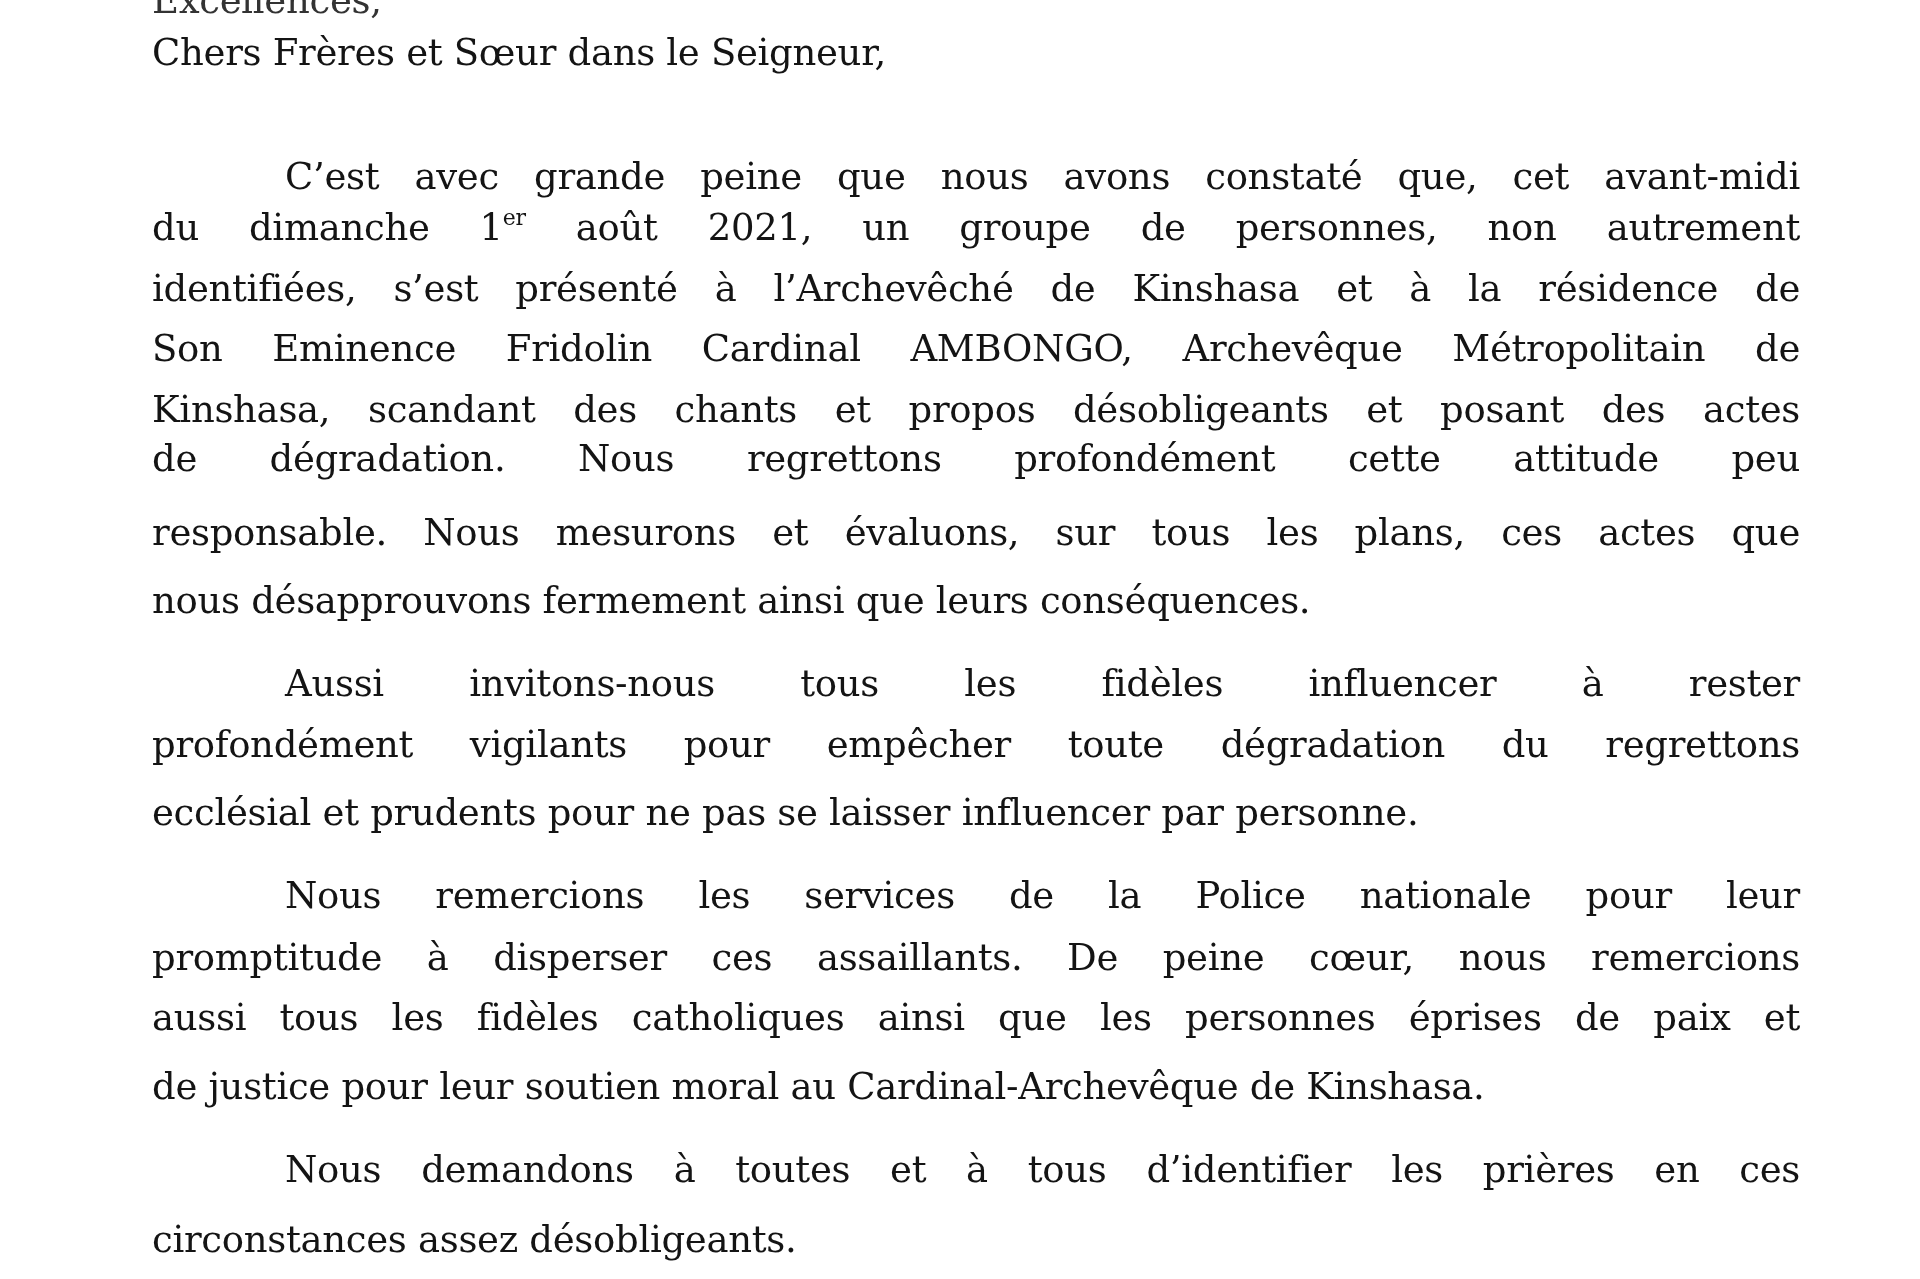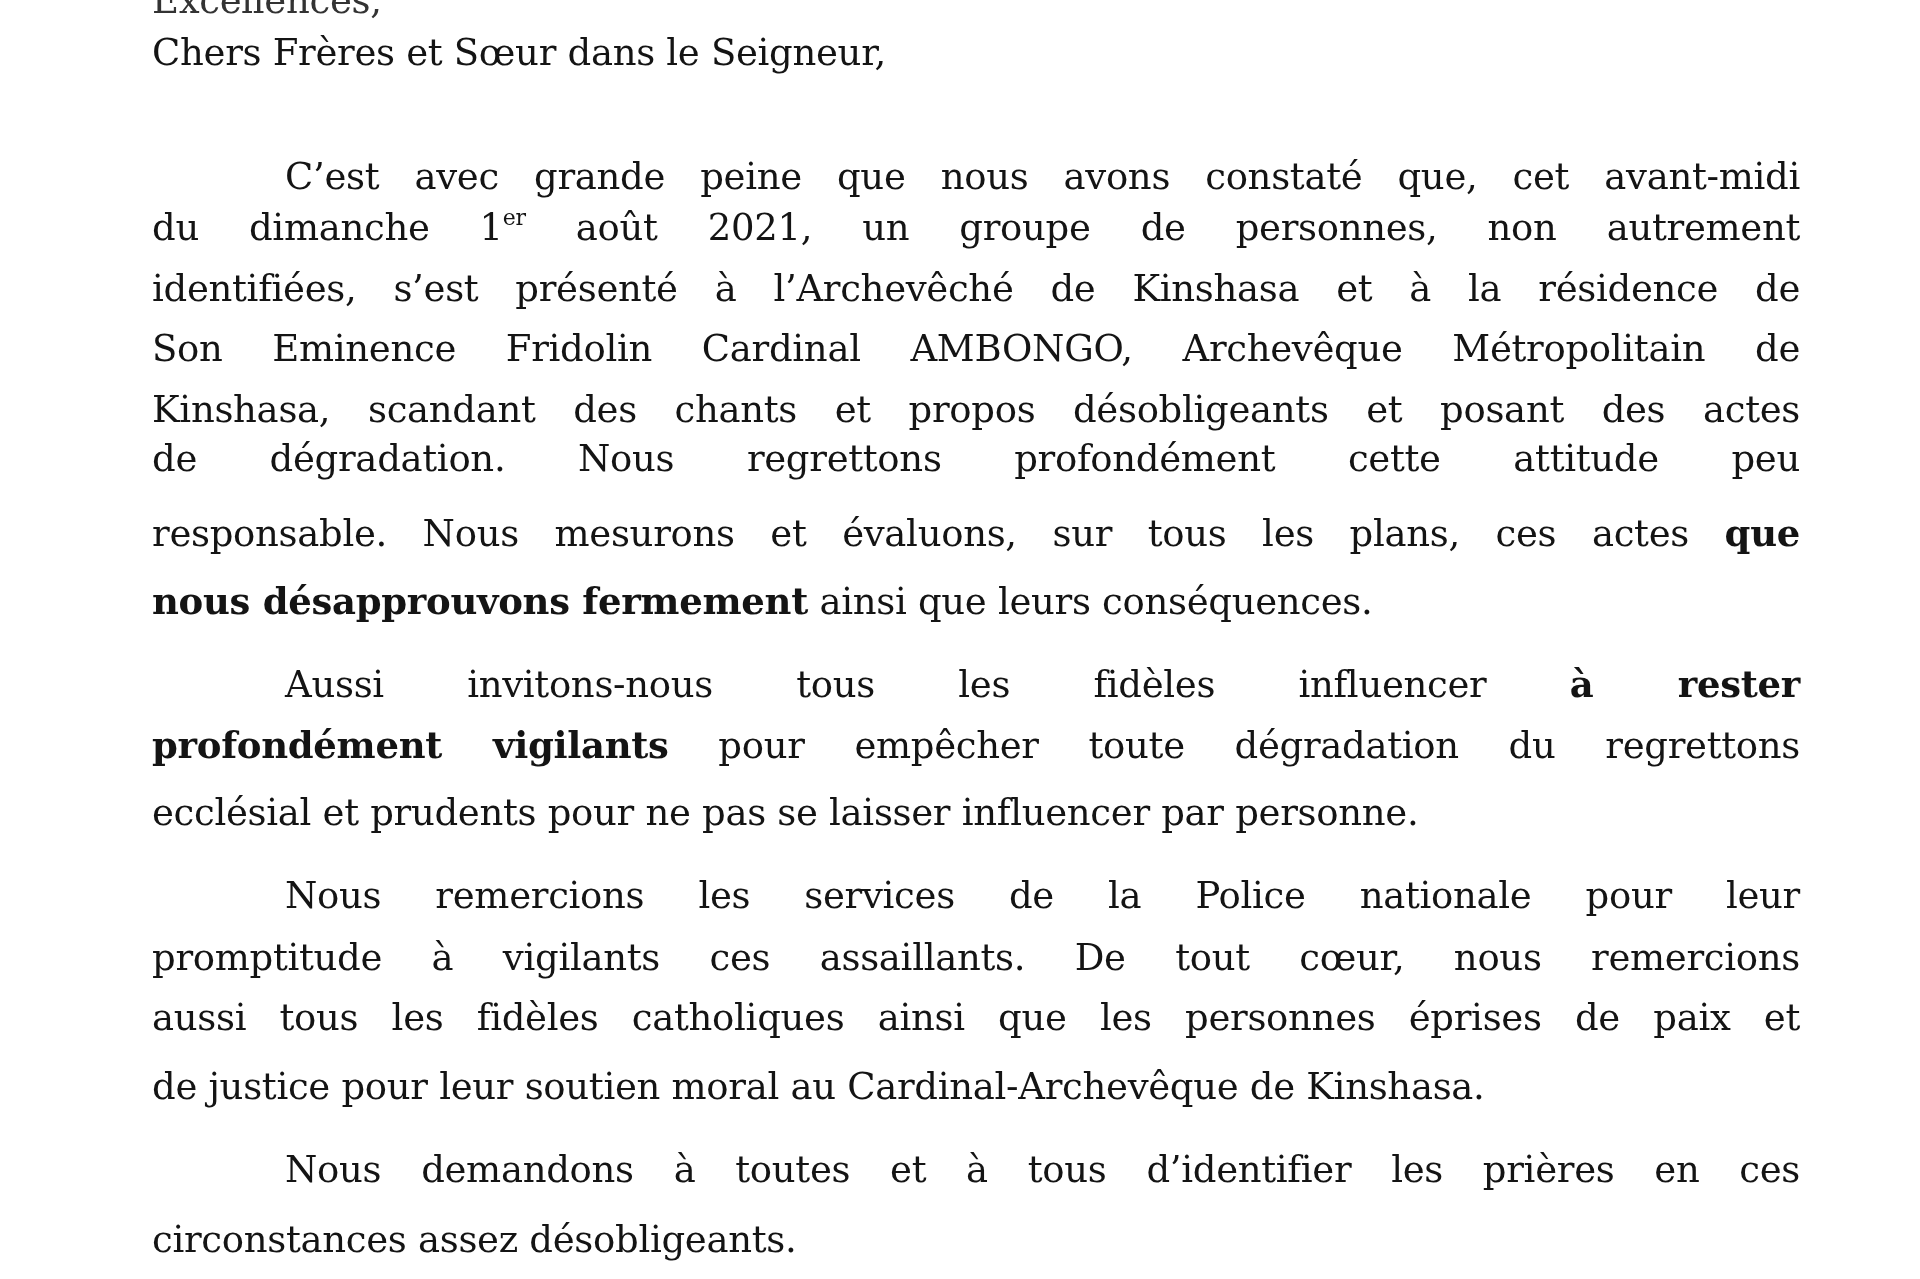--- a/index.html
+++ b/index.html
@@ -10,7 +10,7 @@
           white-space:nowrap; text-align:justify; text-align-last:justify; }
   .line.last { text-align:center; text-align-last:left;margin-top:8px; }
   .line.indent { left:133px; width:1515px; }
-  b { font-weight:bold; }
+  b { font-weight:normal; }
   sup { font-size:22px; line-height:0; position:relative; top:-2px; }
   .cut { top:-32px; color:#333; }
 </style>

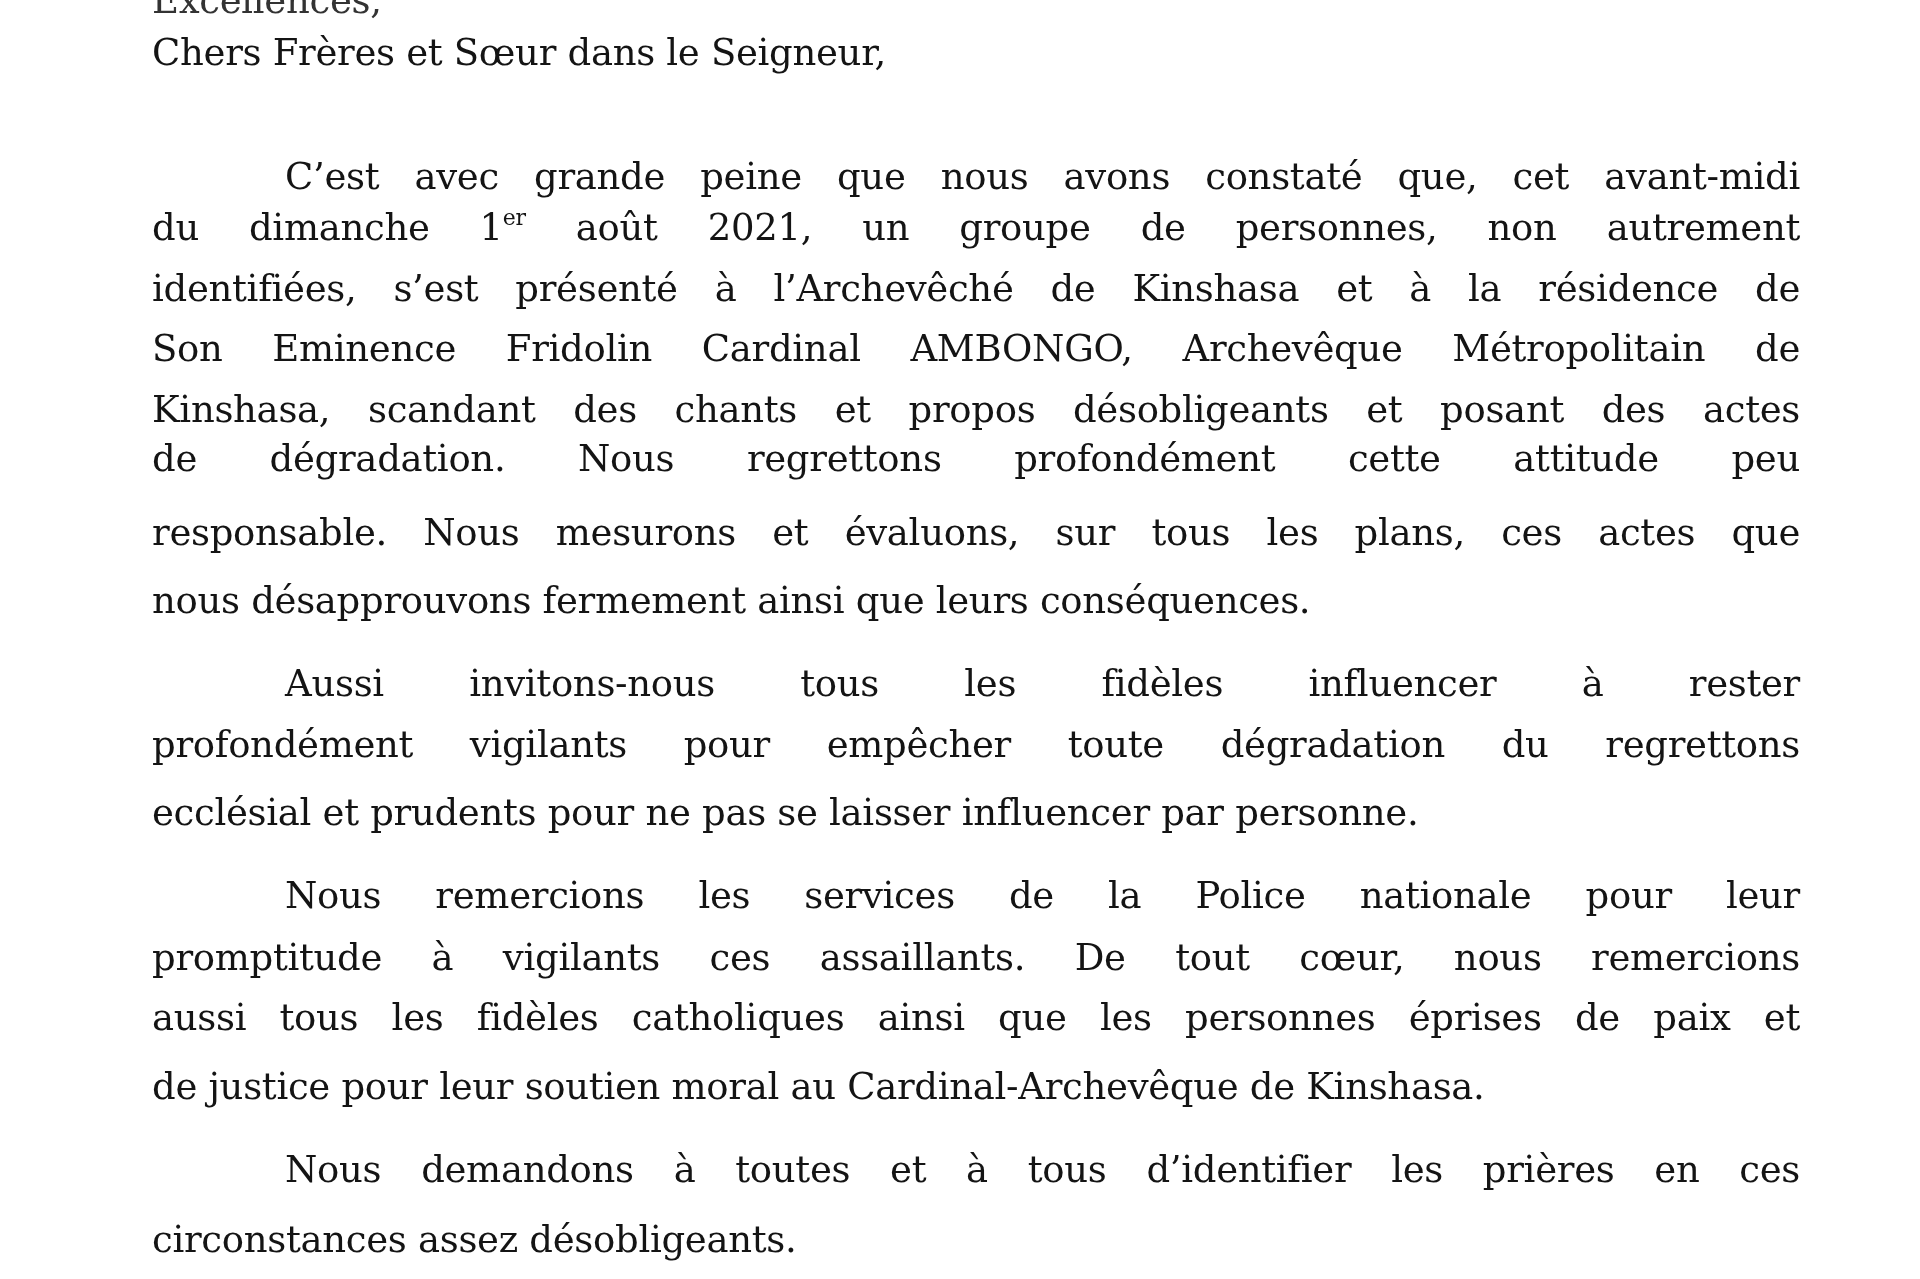--- a/index.html
+++ b/index.html
@@ -40,7 +40,7 @@
 
   <div>
     <div class="line indent" style="top:871px">Nous remercions les services de la Police nationale pour leur</div>
-    <div class="line" style="top:933px">promptitude à vigilants ces assaillants. De tout cœur, nous remercions</div>
+    <div class="line" style="top:933px">promptitude à disperser ces assaillants. De peine cœur, nous remercions</div>
     <div class="line" style="top:993px">aussi tous les fidèles catholiques ainsi que les personnes éprises de paix et</div>
     <div class="line last" style="top:1054px">de justice pour leur soutien moral au Cardinal-Archevêque de Kinshasa.</div>
   </div>

